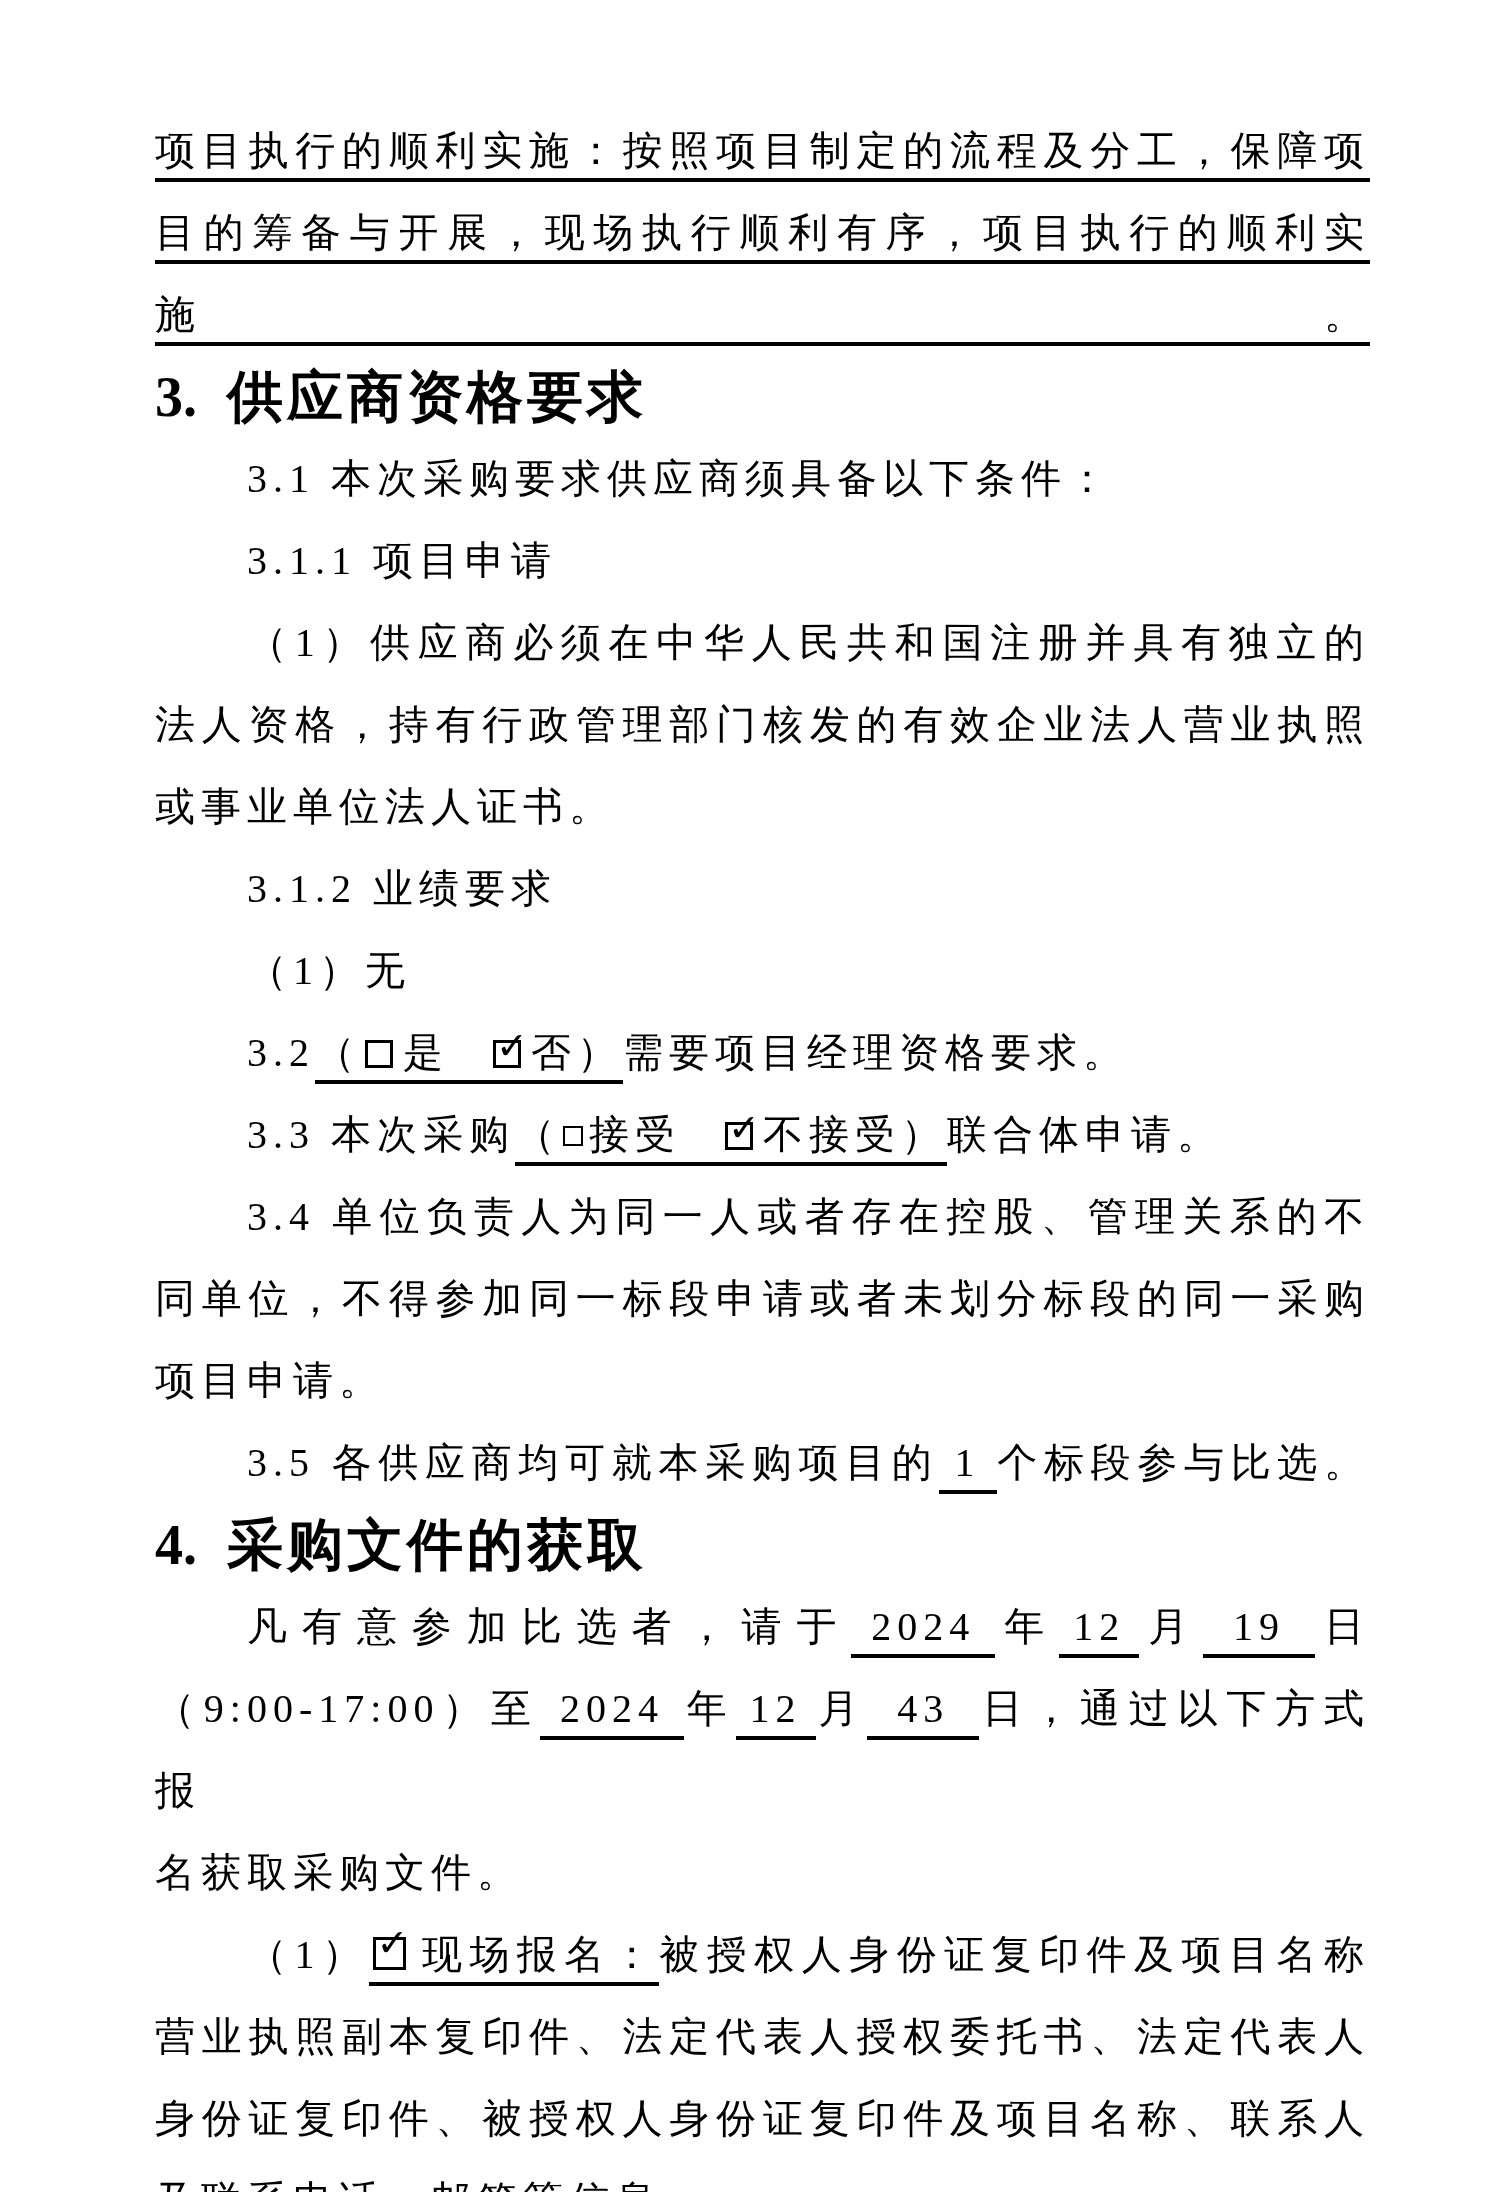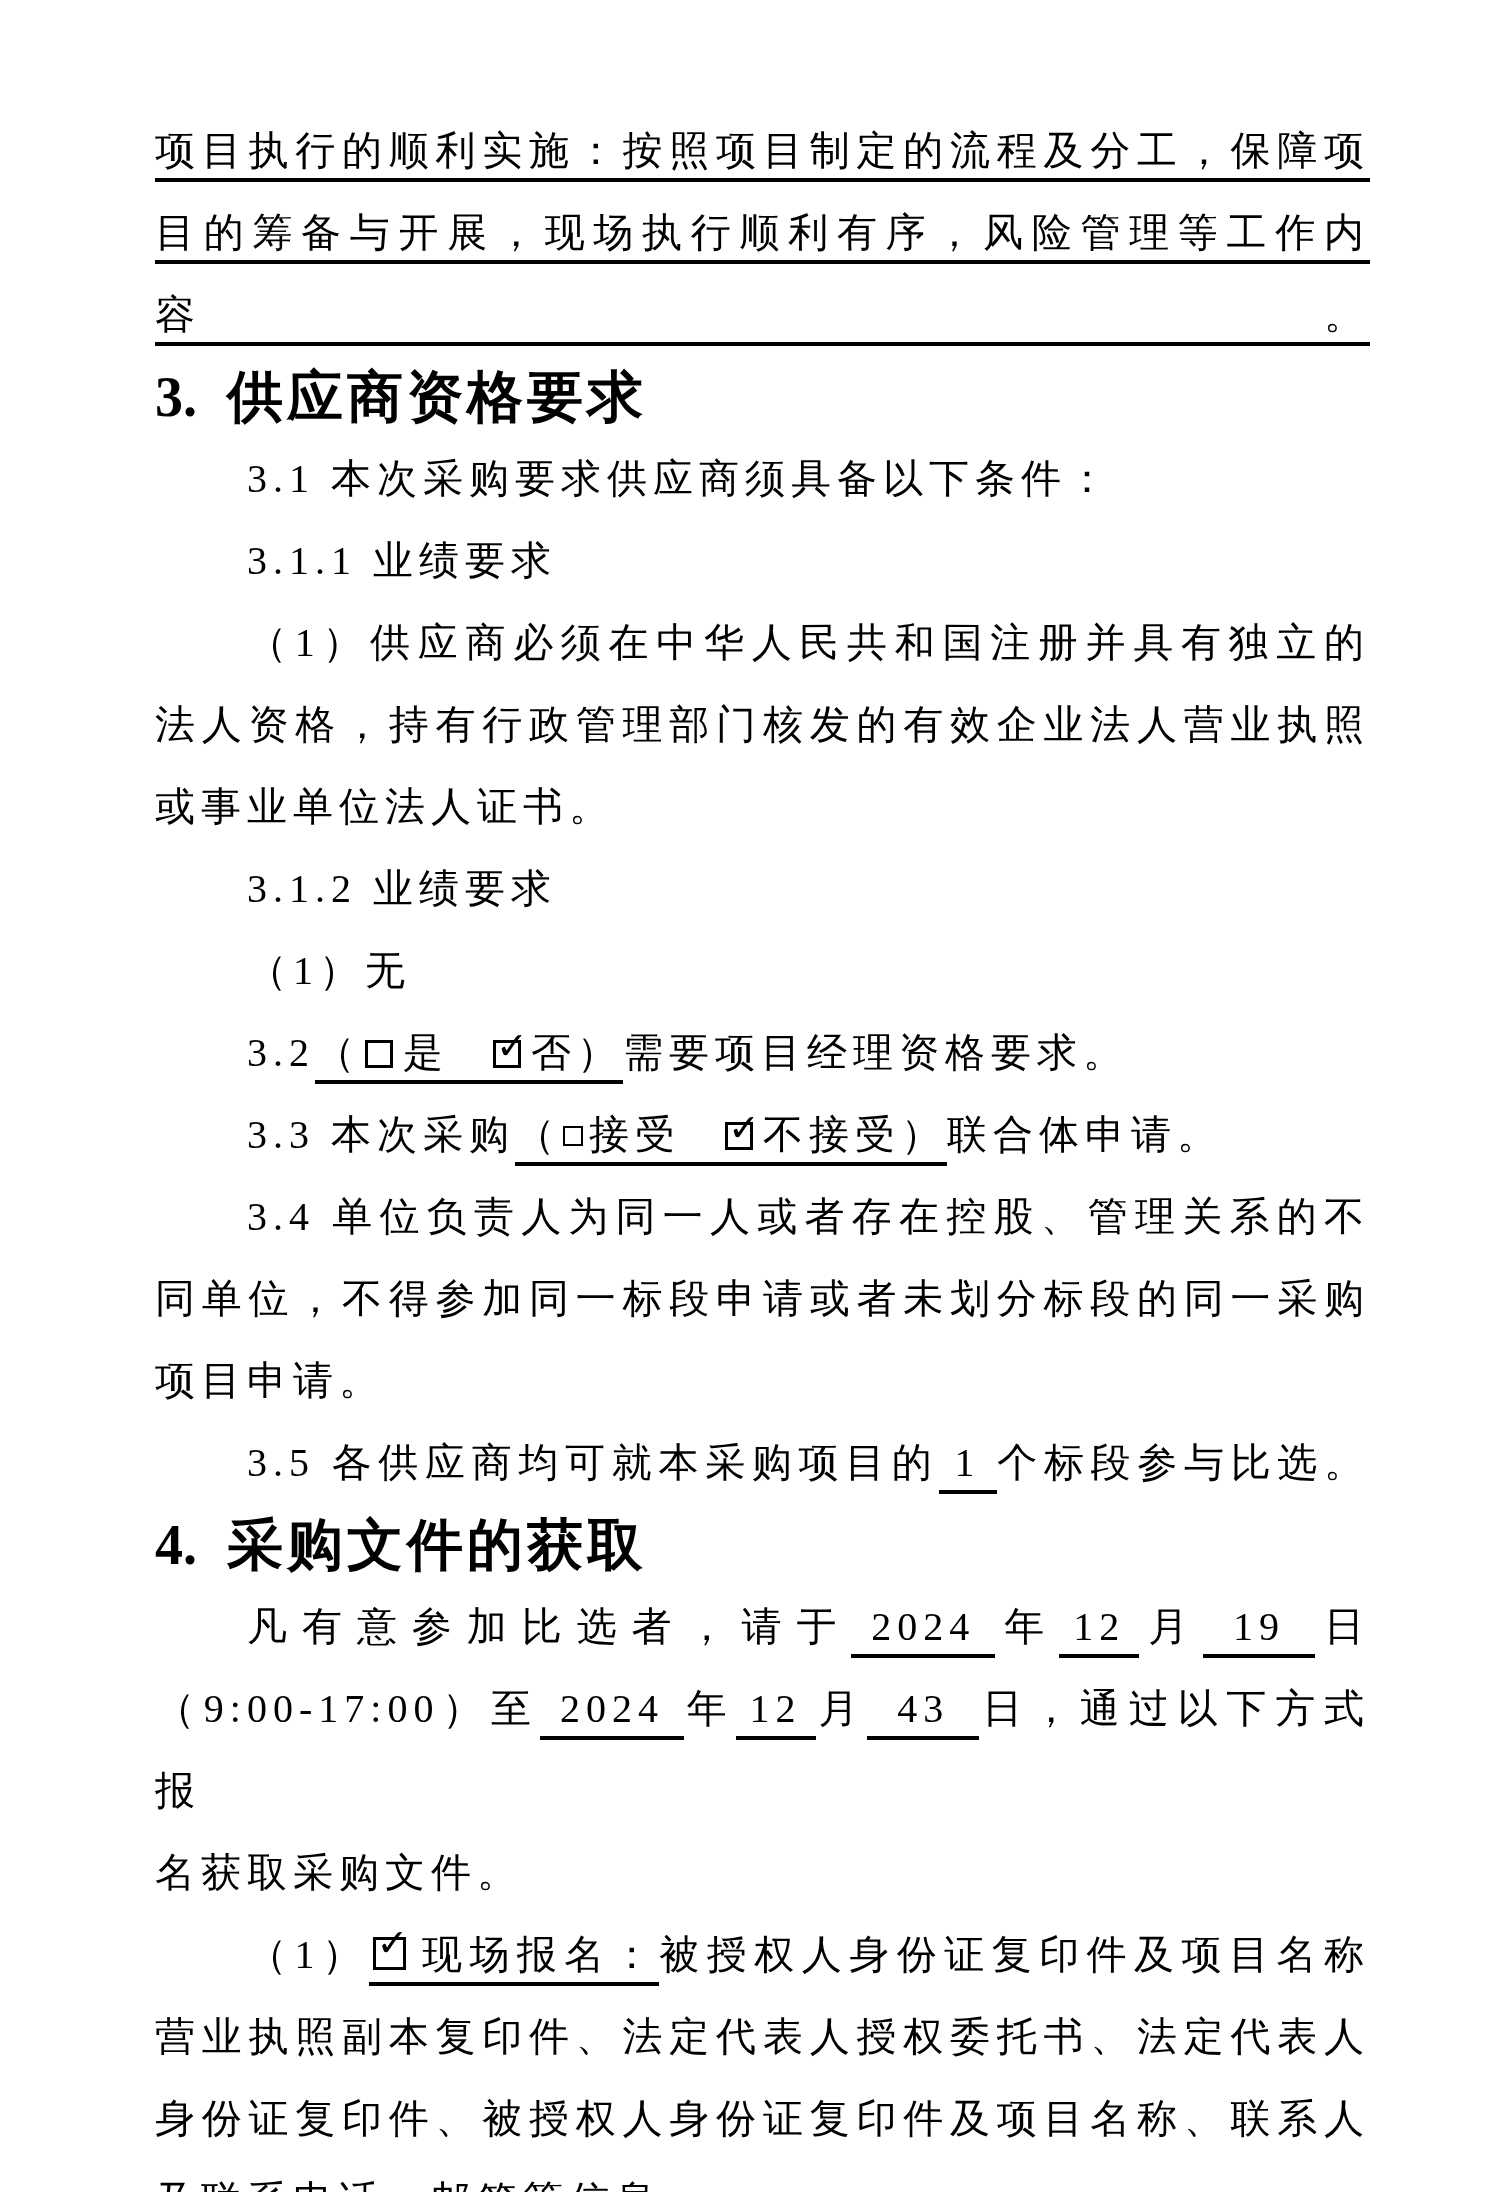--- a/index.html
+++ b/index.html
@@ -93,7 +93,7 @@
   <div class="content">
 
     <div class="line just"><span class="u">项目执行的顺利实施：按照项目制定的流程及分工，保障项</span></div>
-    <div class="line just"><span class="u">目的筹备与开展，现场执行顺利有序，风险管理等工作内容。</span></div>
+    <div class="line just"><span class="u">目的筹备与开展，现场执行顺利有序，项目执行的顺利实施。</span></div>
 
     <div class="line h"><span class="hnum">3.</span><span>供应商资格要求</span></div>
 

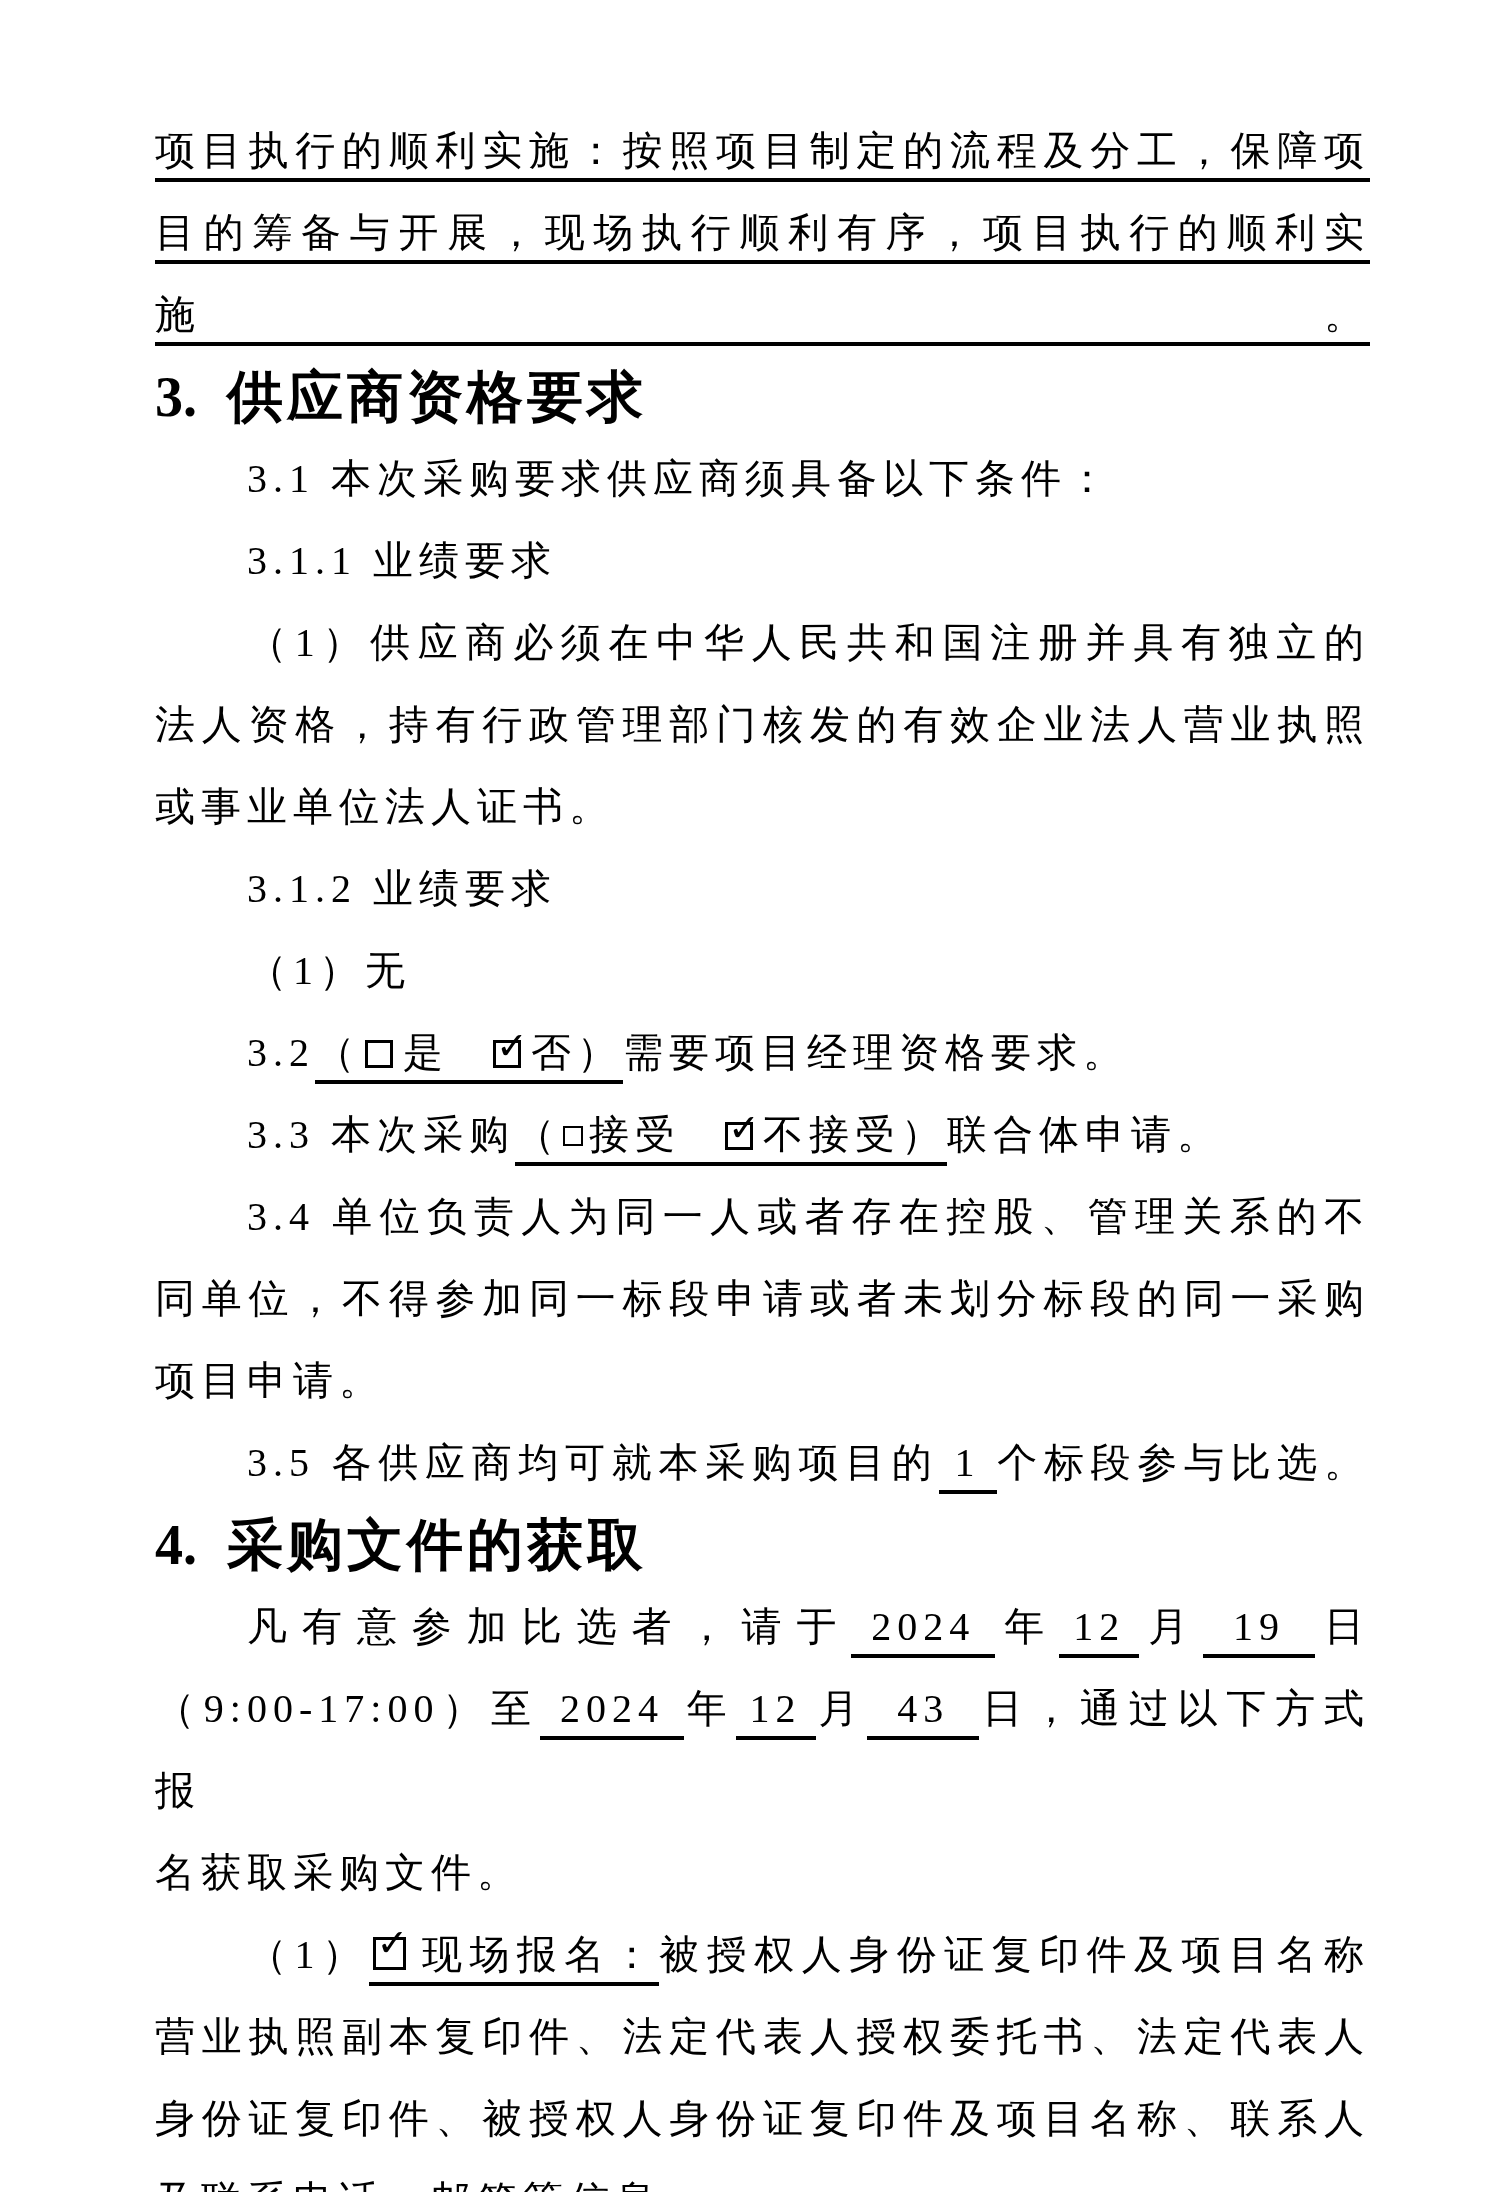--- a/index.html
+++ b/index.html
@@ -99,7 +99,7 @@
 
     <div class="line ind"><span>3.1 本次采购要求供应商须具备以下条件：</span></div>
 
-    <div class="line ind"><span>3.1.1 业绩要求</span></div>
+    <div class="line ind"><span>3.1.1 项目申请</span></div>
 
     <div class="line ind just"><span>（1）供应商必须在中华人民共和国注册并具有独立的</span></div>
     <div class="line just"><span>法人资格，持有行政管理部门核发的有效企业法人营业执照</span></div>

